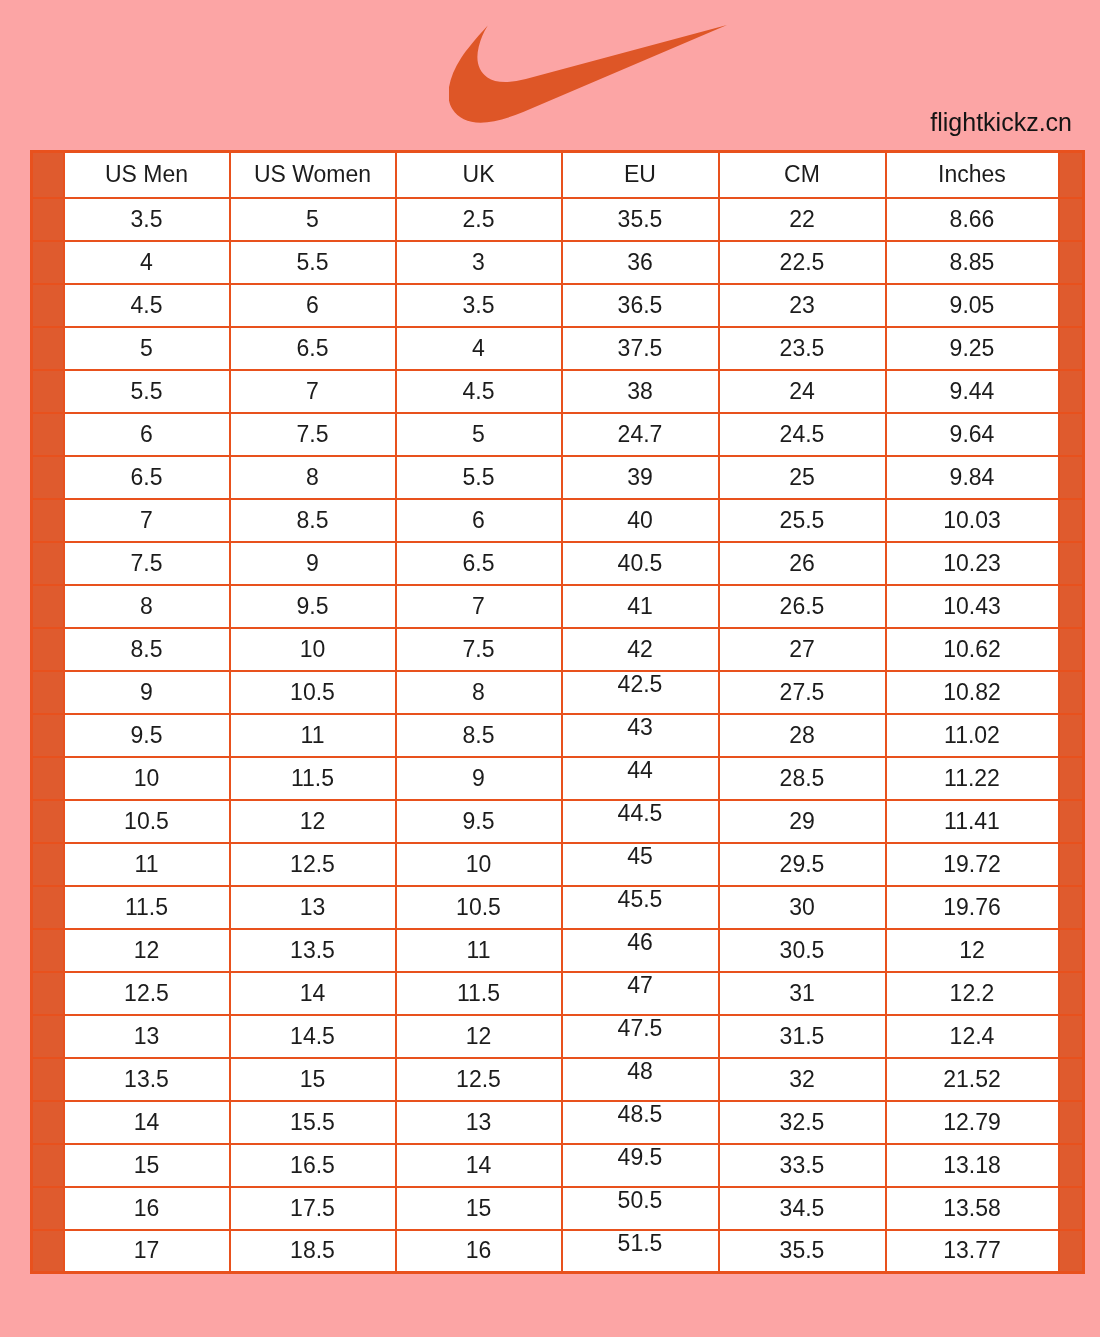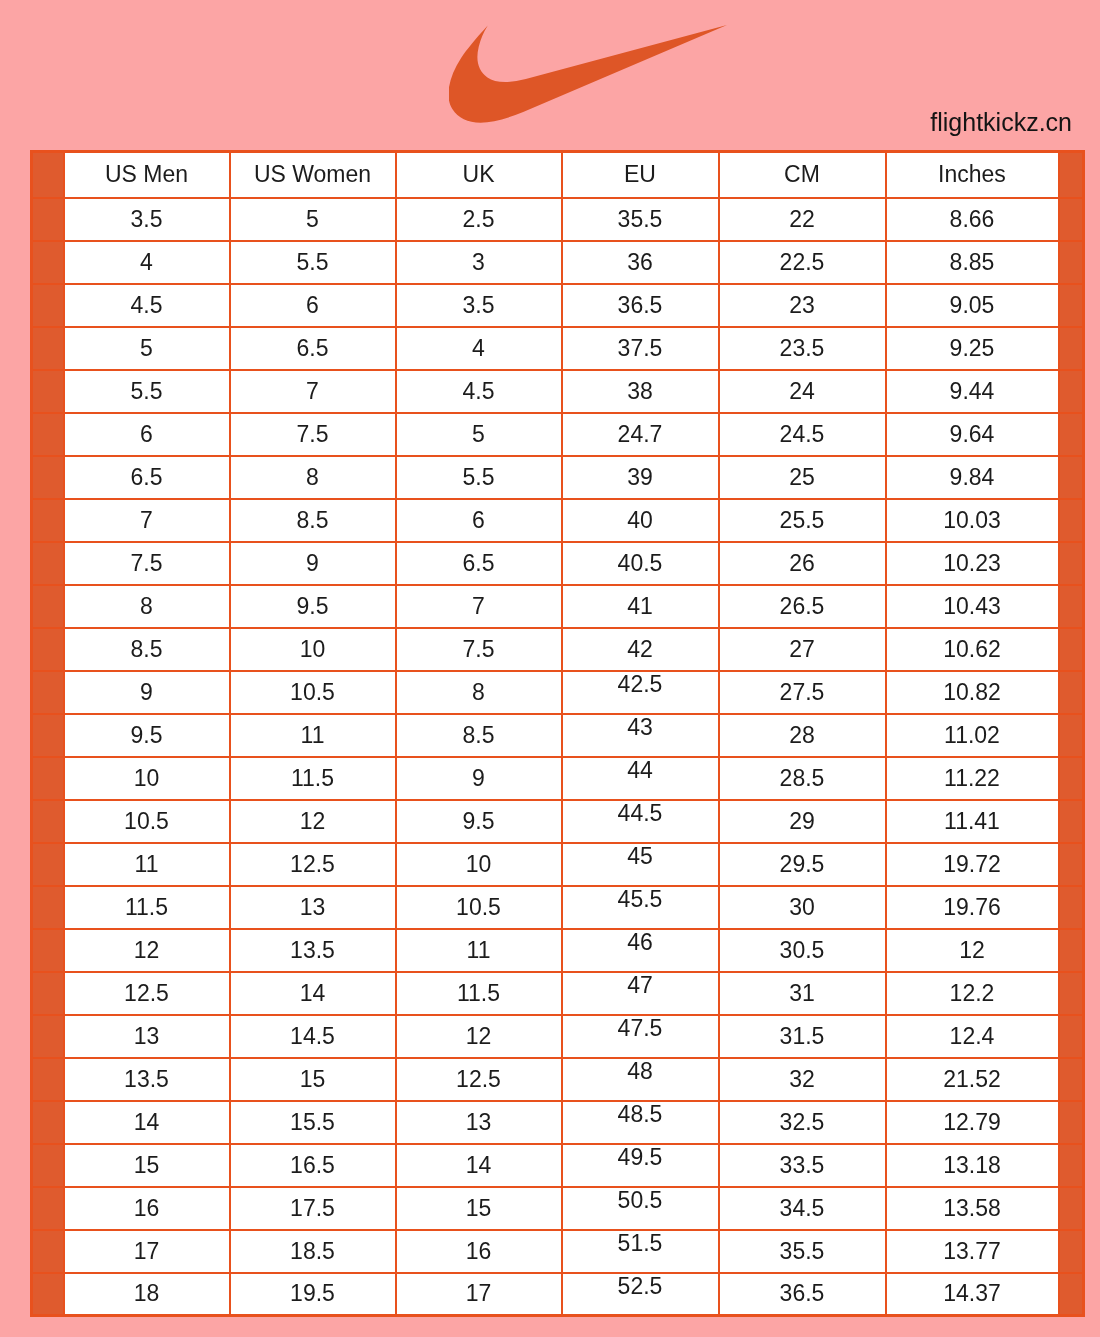--- a/index.html
+++ b/index.html
@@ -350,16 +350,6 @@
           <td>13.77</td>
           <td class="bar"></td>
         </tr>
-        <tr>
-          <td class="bar"></td>
-          <td>18</td>
-          <td>19.5</td>
-          <td>17</td>
-          <td class="eu-top">52.5</td>
-          <td>36.5</td>
-          <td>14.37</td>
-          <td class="bar"></td>
-        </tr>
       </tbody>
   </table>
 

